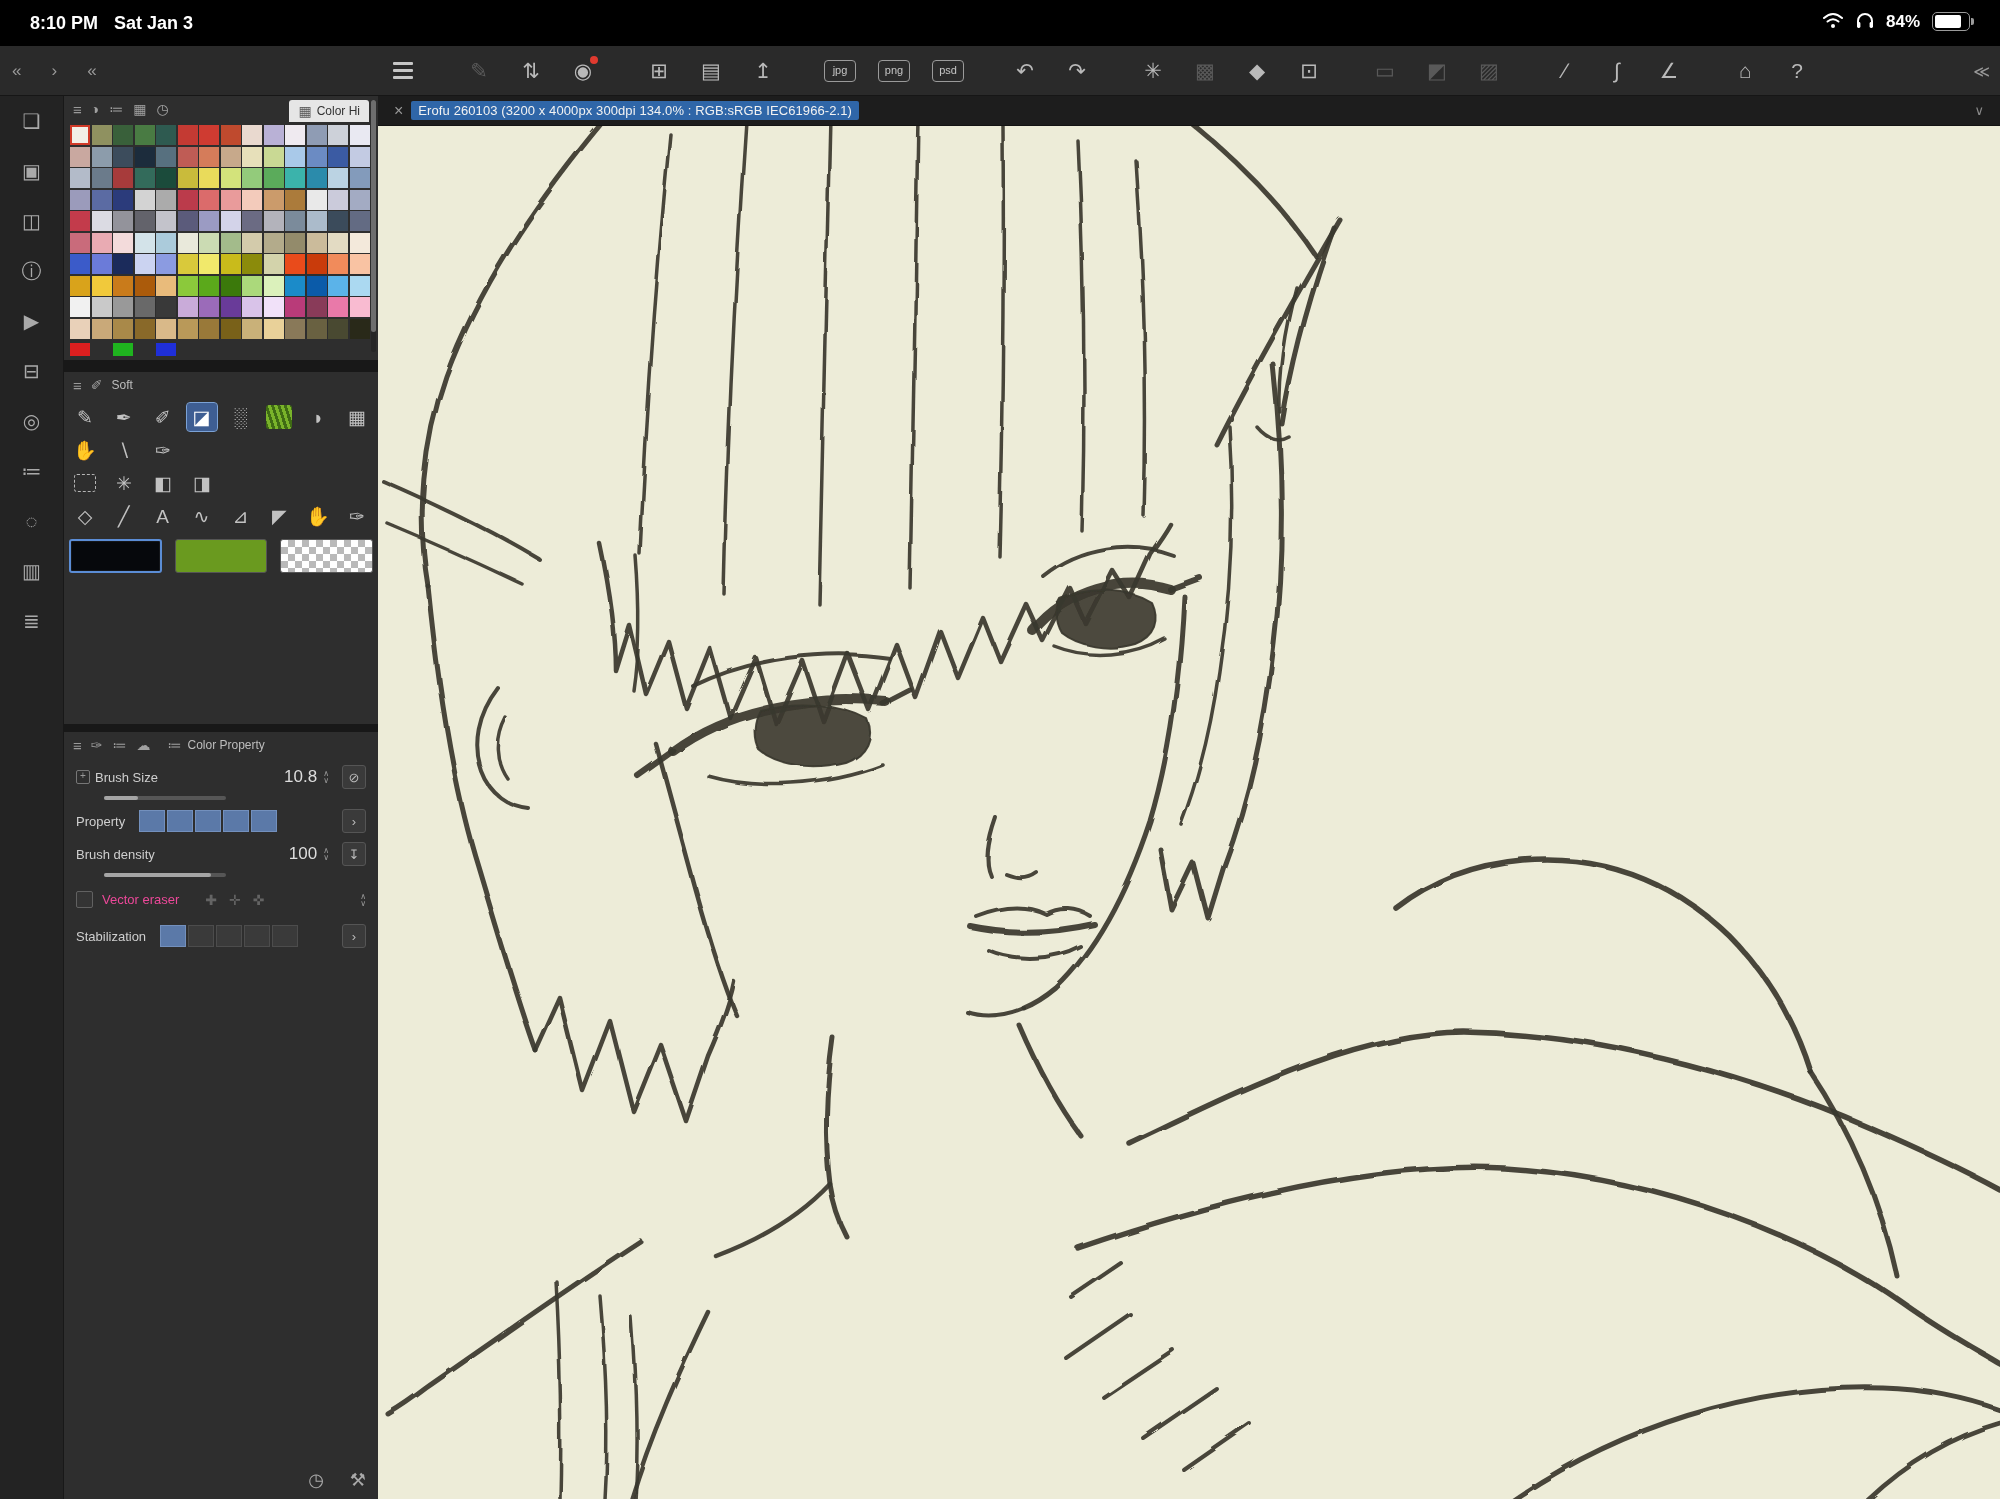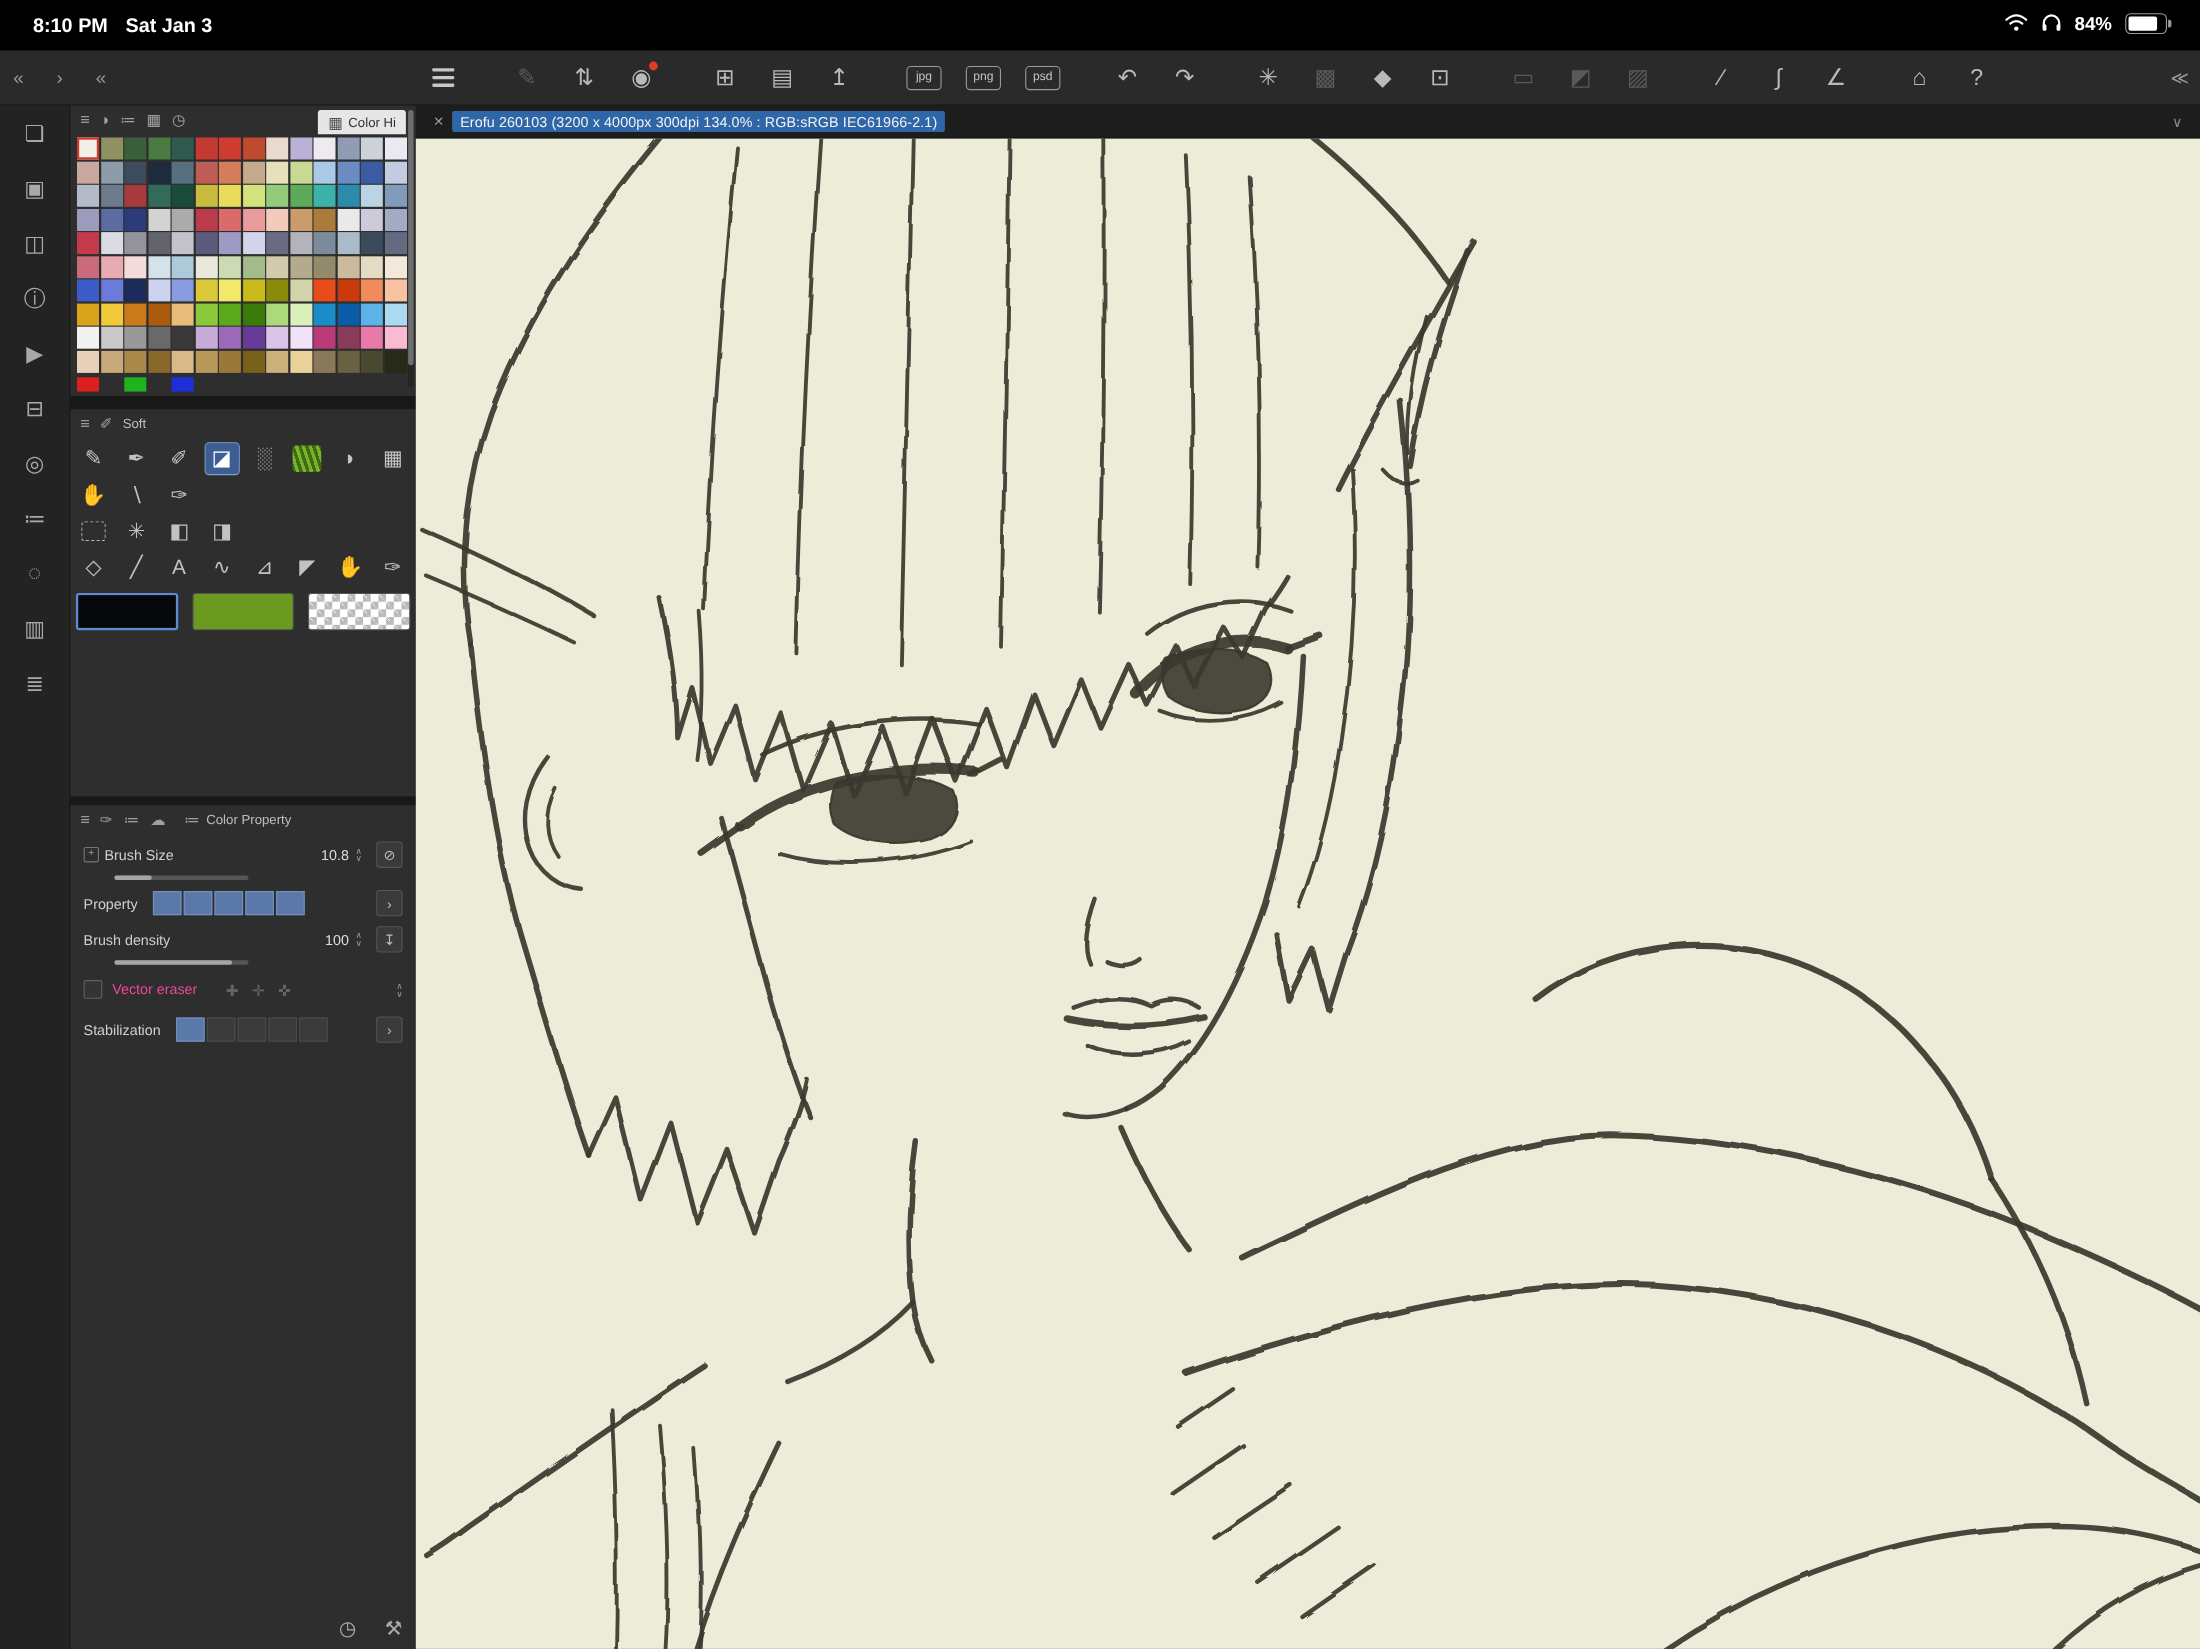--- a/index.html
+++ b/index.html
@@ -87,7 +87,7 @@
   .plus{width:12px;height:12px;border:1px solid #777;color:#999;font-size:10px;line-height:10px;
     text-align:center;margin-right:5px;border-radius:2px;}
   .pright{margin-left:auto;display:flex;align-items:center;gap:4px;}
-  .pvalue{font-size:13px;color:#ddd;}
+  .pvalue{font-size:17px;color:#ddd;}
   .stepper{display:flex;flex-direction:column;font-size:8px;line-height:7px;color:#9a9a9a;margin-left:2px;}
   .pbtn{width:24px;height:24px;border:1px solid #555;border-radius:3px;background:#3a3a3a;color:#bbb;
     display:flex;align-items:center;justify-content:center;font-size:13px;margin-left:9px;box-sizing:border-box;}

